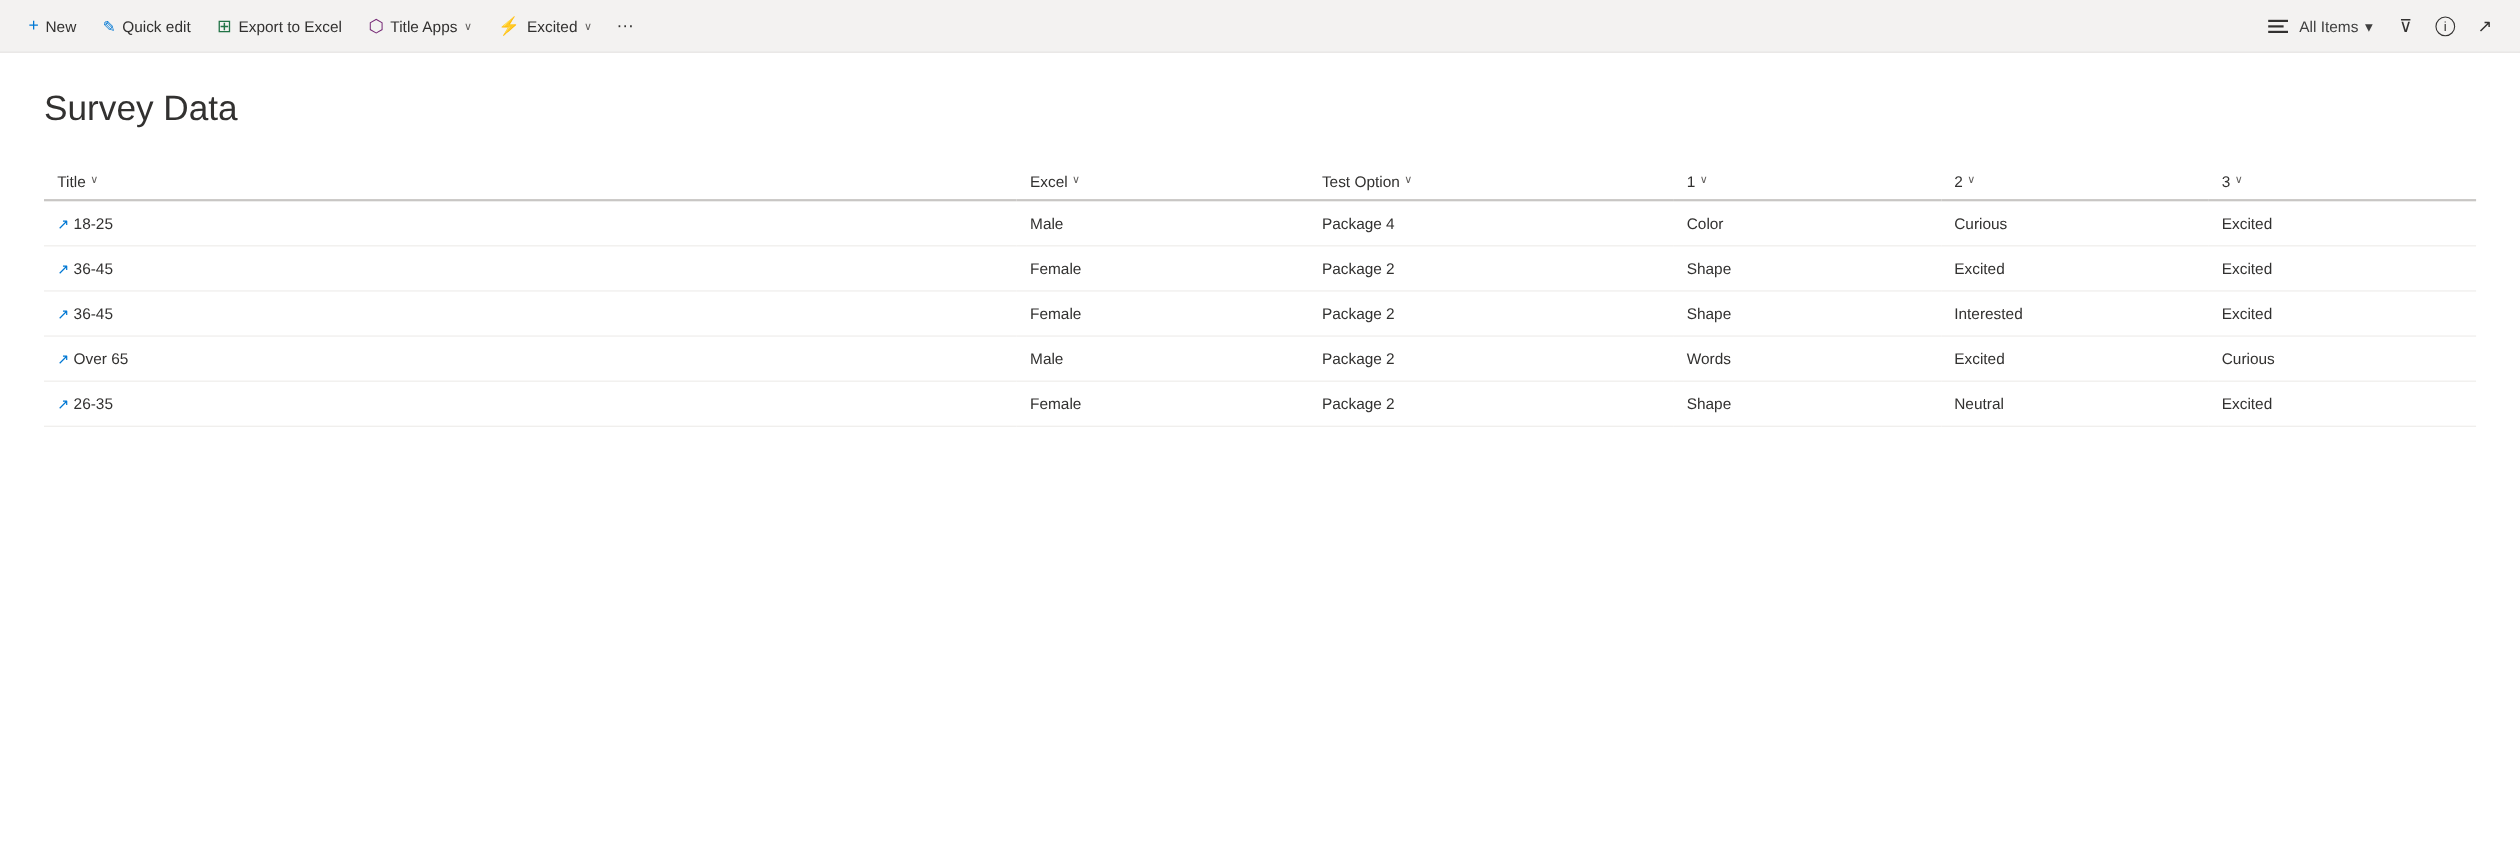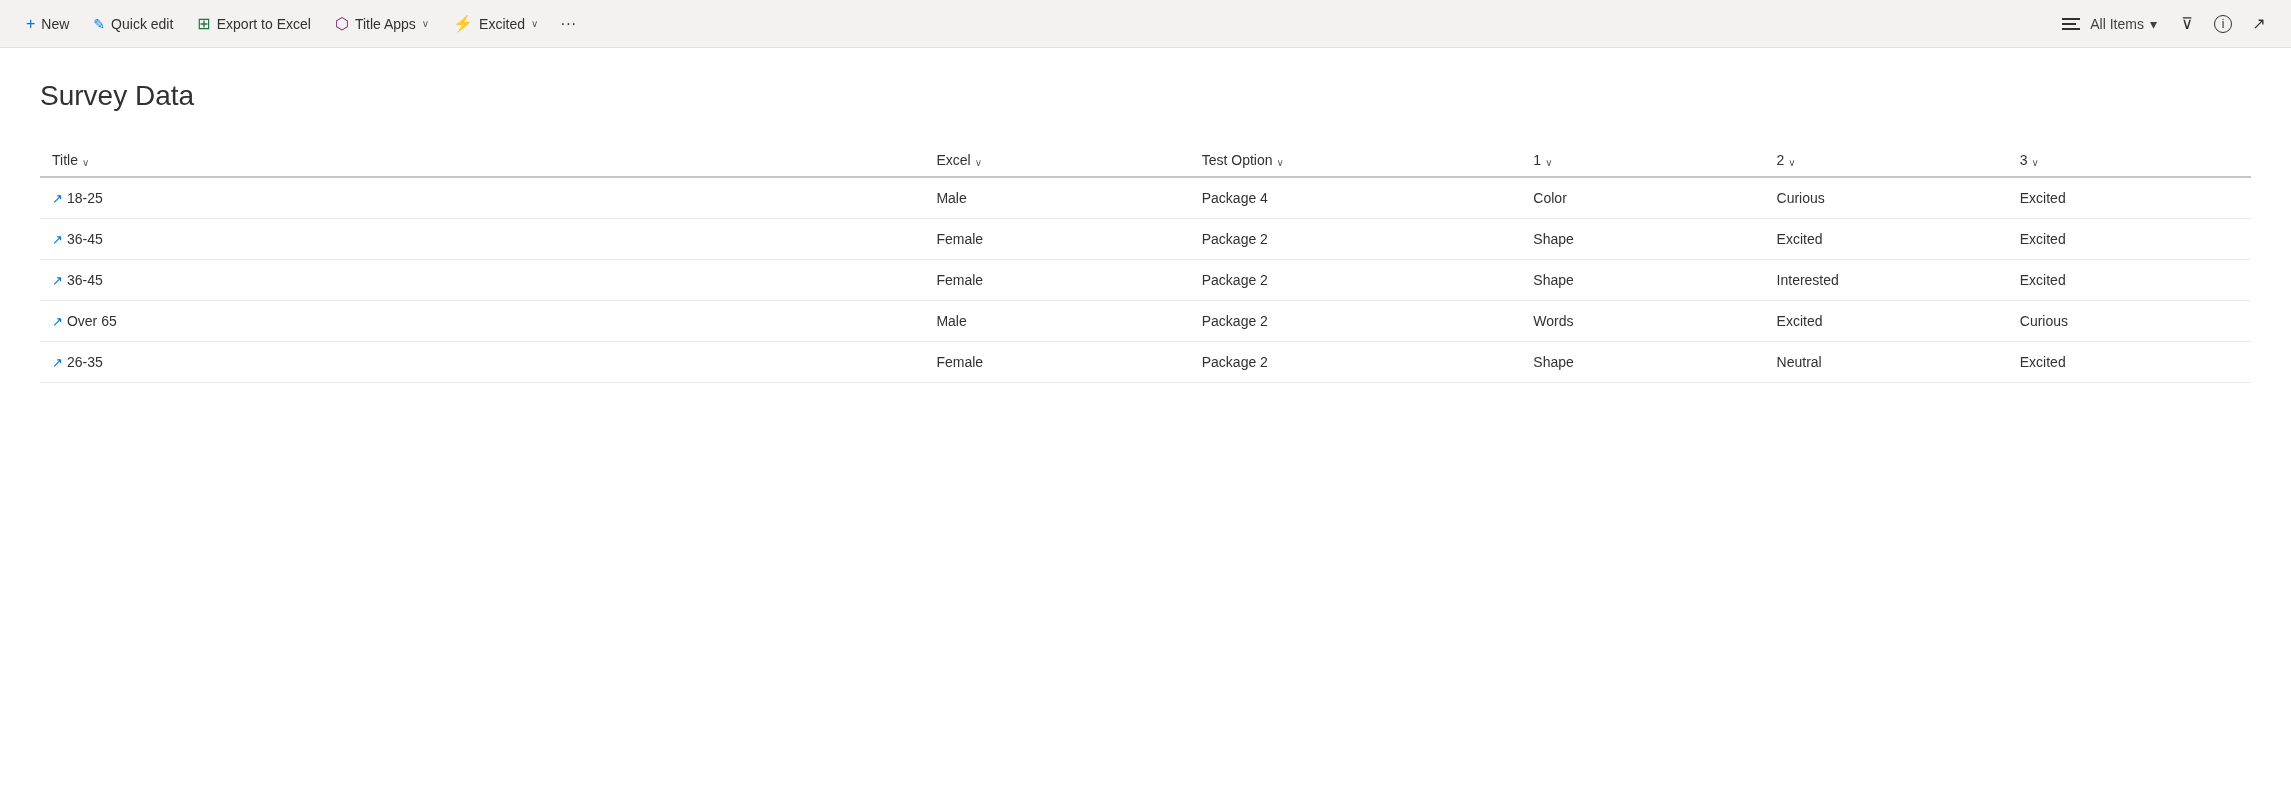--- a/index.html
+++ b/index.html
@@ -98,7 +98,7 @@
     }
 
     .page-title {
-      font-size: 28px;
+      font-size: 32px;
       font-weight: 300;
       color: #323130;
       margin-bottom: 32px;

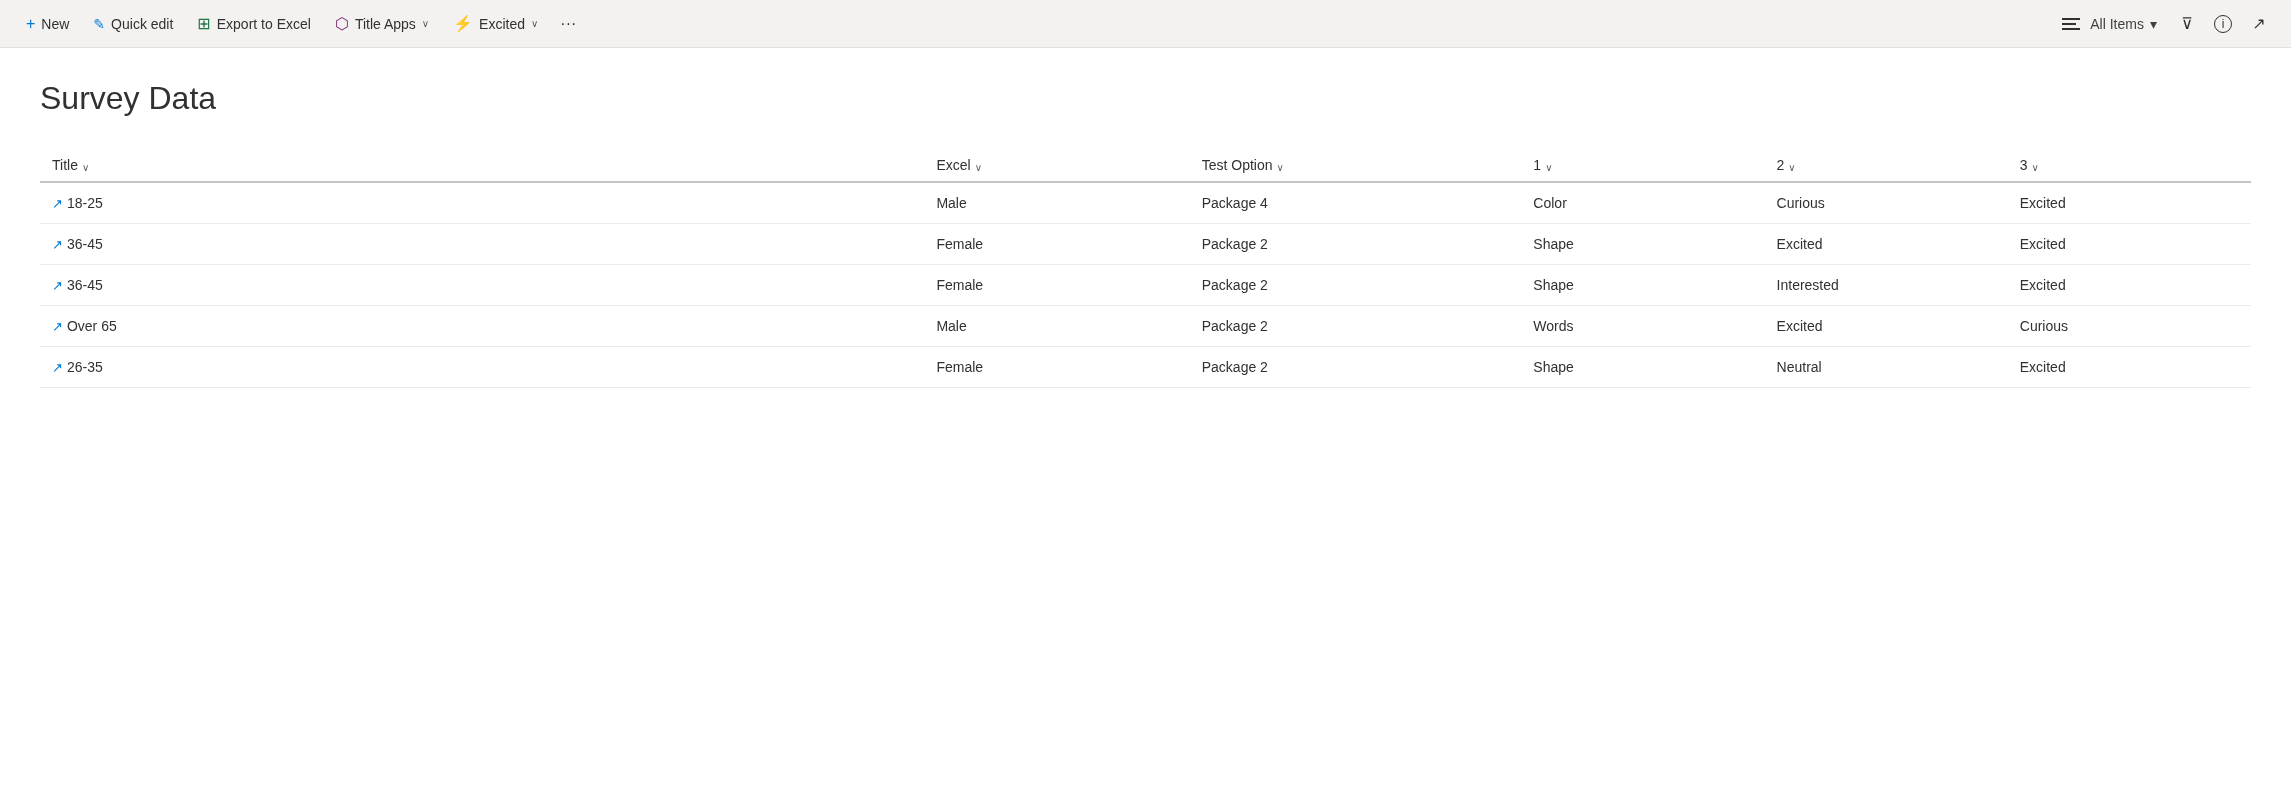--- a/index.html
+++ b/index.html
@@ -122,7 +122,7 @@
     }
     .data-table th .col-header {
       display: flex;
-      align-items: flex-end;
+      align-items: flex-start;
       gap: 4px;
     }
     .data-table th .sort-icon {

